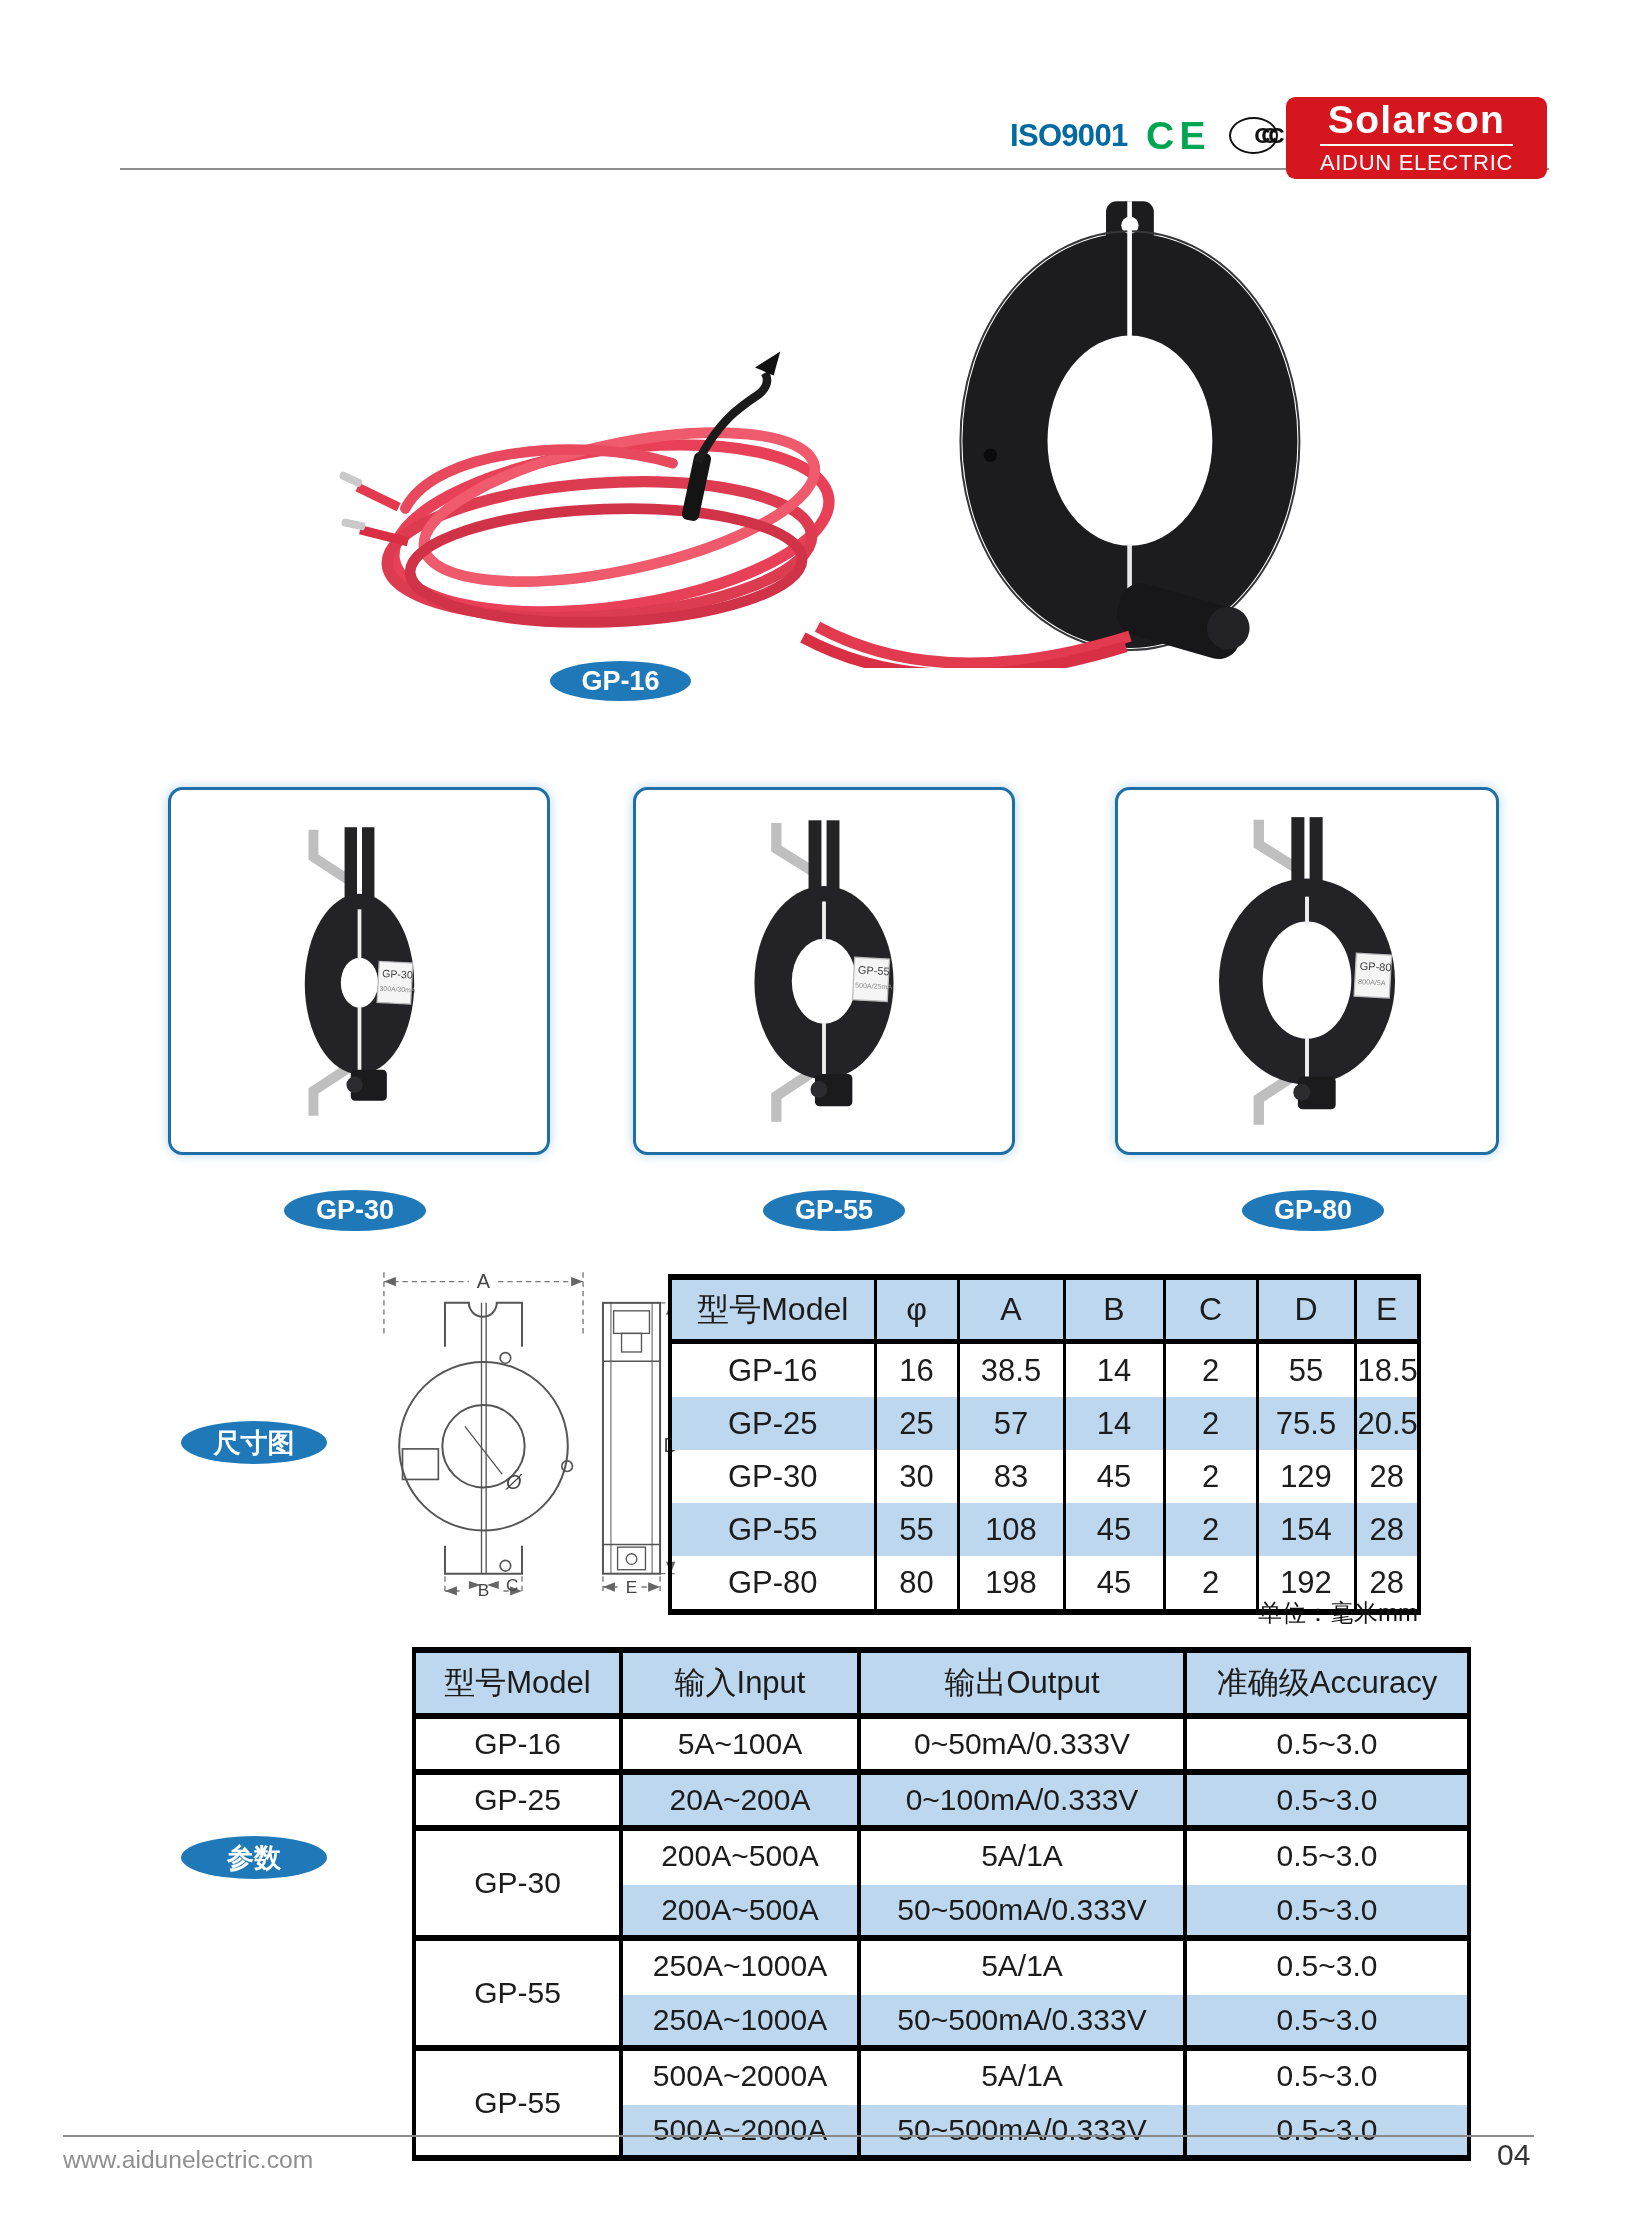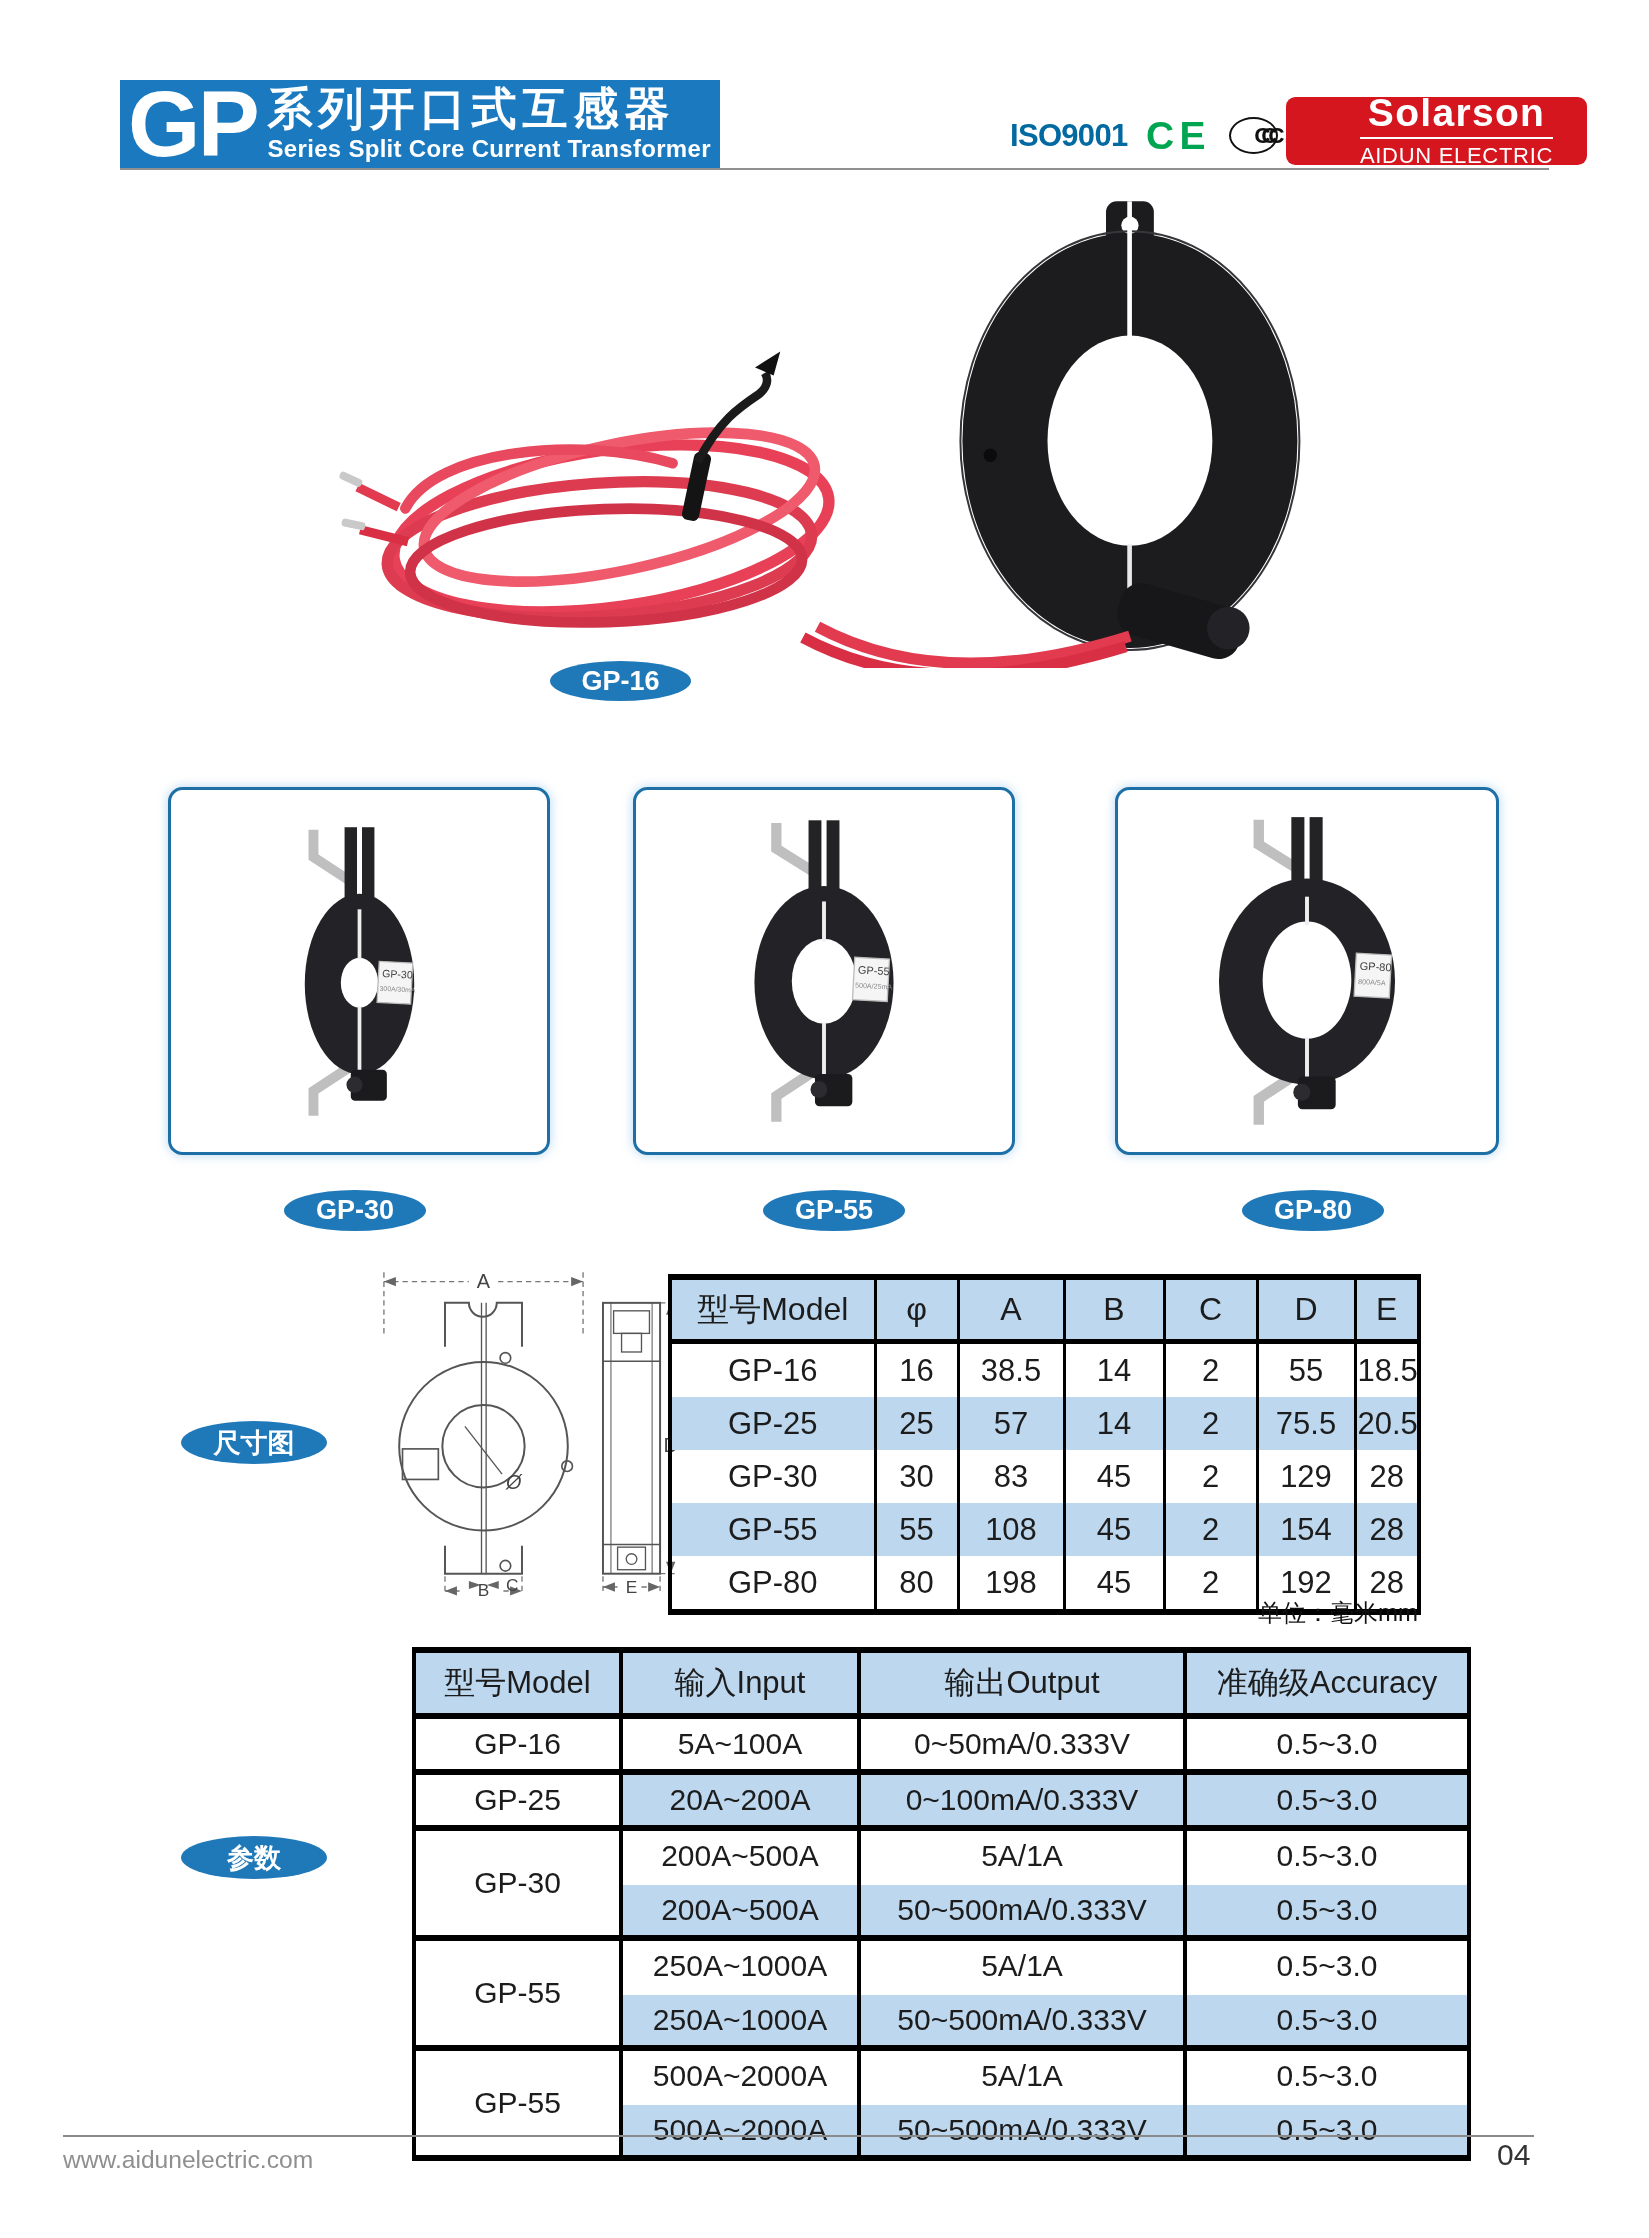--- a/index.html
+++ b/index.html
@@ -81,13 +81,6 @@
 
 <div class="page">
 
-  <div class="header-box">
-    <div class="gp-code">GP</div>
-    <div class="header-titles">
-      <div class="title-zh">系列开口式互感器</div>
-      <div class="title-en">Series Split Core Current Transformer</div>
-    </div>
-  </div>
   <div class="header-rule"></div>
 
   <div class="certs">

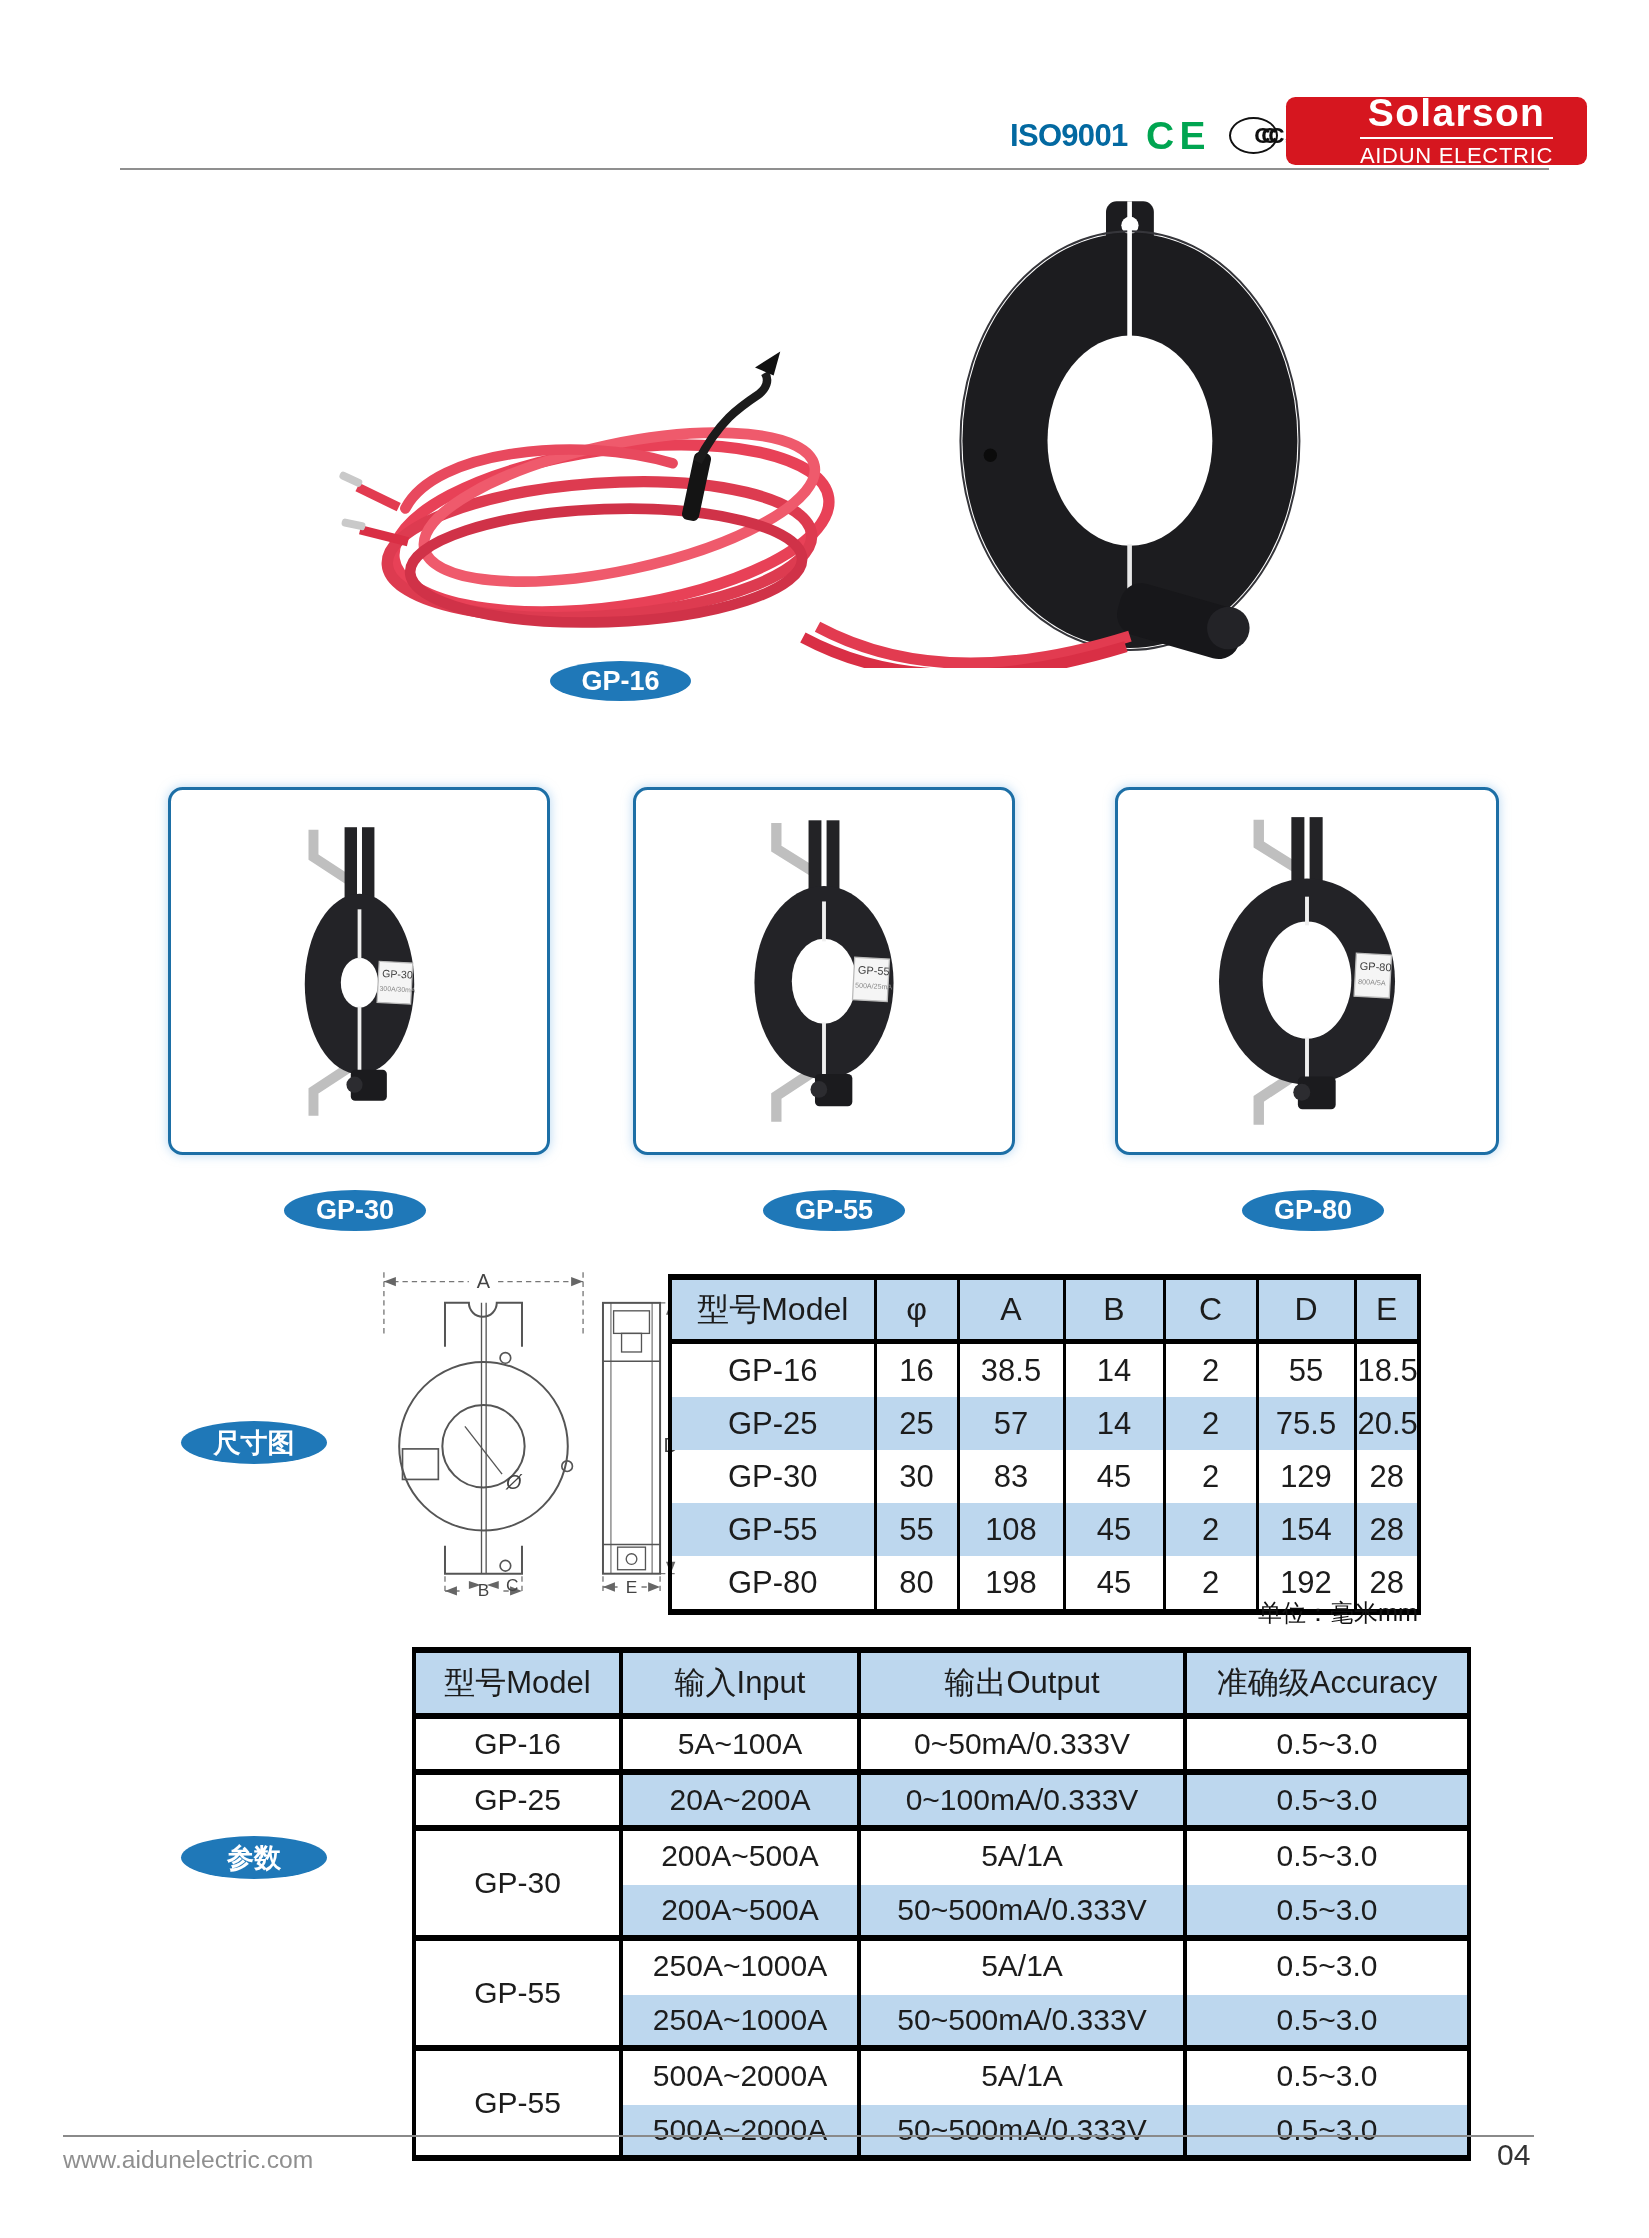--- a/index.html
+++ b/index.html
@@ -26,9 +26,9 @@
   .tuv-badge { display:flex; flex-direction:column; align-items:center; }
   .tuv-text { font-size:16px; font-weight:bold; color:#1e68b3; letter-spacing:0.7px; margin-top:-2px; }
 
-  .brand-box { position:absolute; left:1286px; top:97px; width:261px; height:68px;
+  .brand-box { position:absolute; left:1286px; top:97px; width:261px; height:82px;
                background:#d6161f; border-radius:9.3px; display:flex; flex-direction:column;
-               align-items:center; justify-content:center; color:#fff; z-index:2;padding-left:40px; }
+               align-items:center; justify-content:center; color:#fff; z-index:2; }
   .brand-name { font-size:39px; font-weight:bold; letter-spacing:1.3px; line-height:1;
                 border-bottom:2.7px solid #fff; padding:0 8px 4.7px; }
   .brand-sub { font-size:22px; letter-spacing:0.7px; margin-top:4px; }

